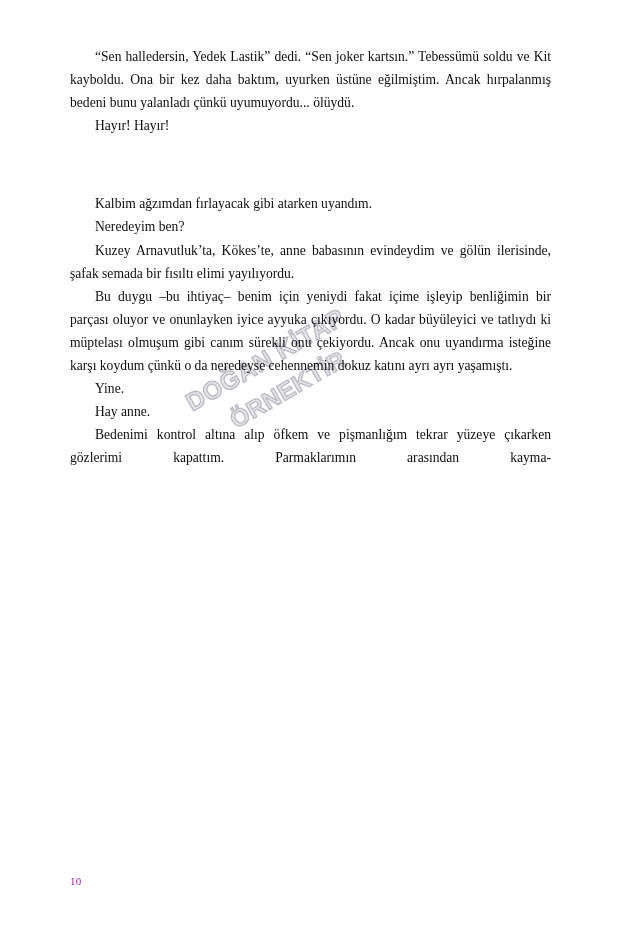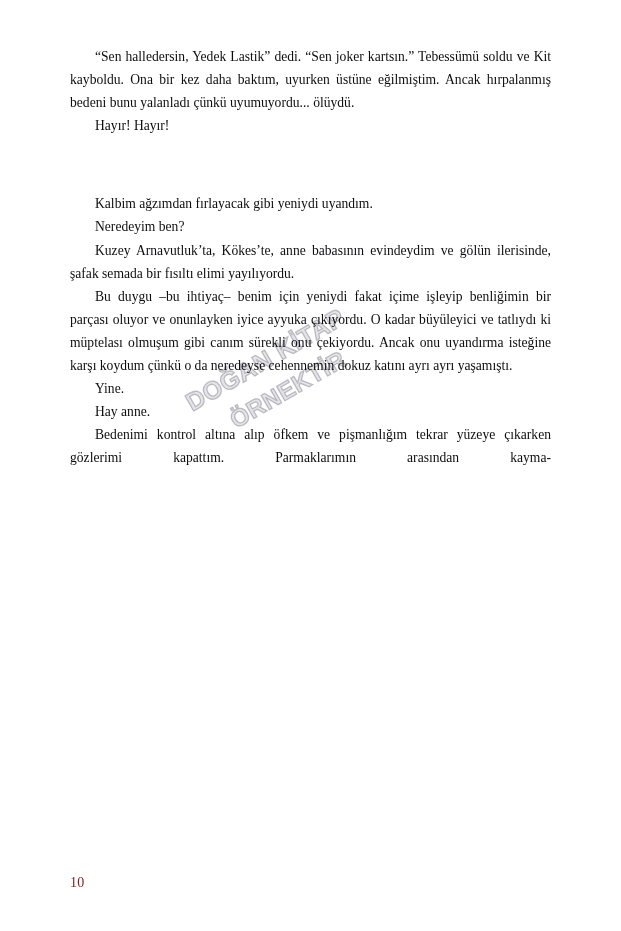--- a/index.html
+++ b/index.html
@@ -109,7 +109,7 @@
     <div class="section-gap"></div>
 
     <div>
-      <p class="para">Kalbim ağzımdan fırlayacak gibi yeniydi uyandım.</p>
+      <p class="para">Kalbim ağzımdan fırlayacak gibi atarken uyandım.</p>
       <p class="para italic">Neredeyim ben?</p>
       <p class="para">Kuzey Arnavutluk’ta, Kökes’te, anne babasının evindeydim ve gölün ilerisinde, şafak semada bir fısıltı elimi yayılıyordu.</p>
       <p class="para">Bu duygu –bu ihtiyaç– benim için yeniydi fakat içime işleyip benliğimin bir parçası oluyor ve onunlayken iyice ayyuka çıkıyordu. O kadar büyüleyici ve tatlıydı ki müptelası olmuşum gibi canım sürekli onu çekiyordu. Ancak onu uyandırma isteğine karşı koydum çünkü o da neredeyse cehennemin dokuz katını ayrı ayrı yaşamıştı.</p>

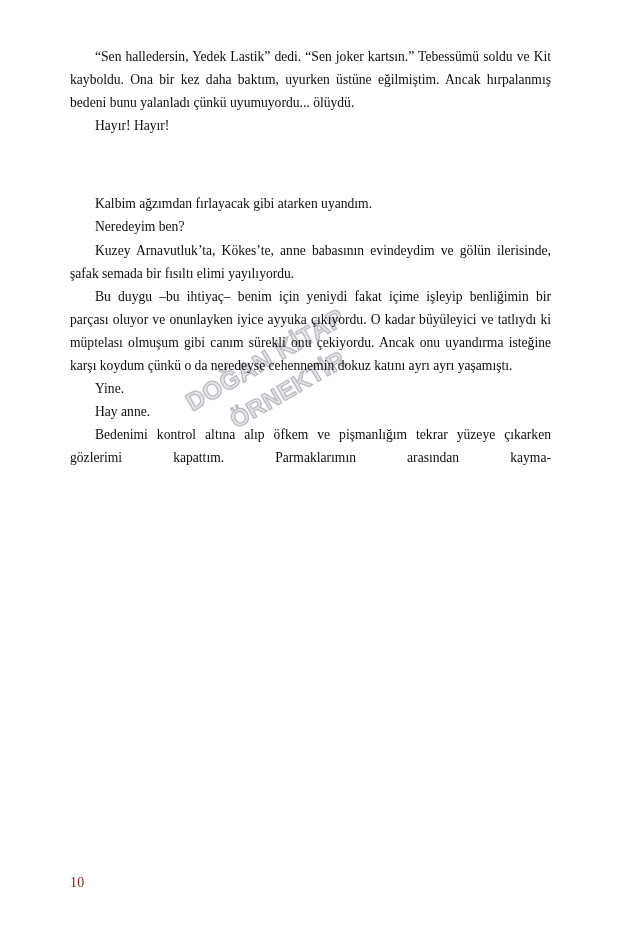--- a/index.html
+++ b/index.html
@@ -50,8 +50,8 @@
     position: absolute;
     left: 70px;
     top: 875px;
-    font-size: 14px;
-    color: #7f1d1d;
+    font-size: 11px;
+    color: #a21caf;
     letter-spacing: 0.2px;
   }
 

